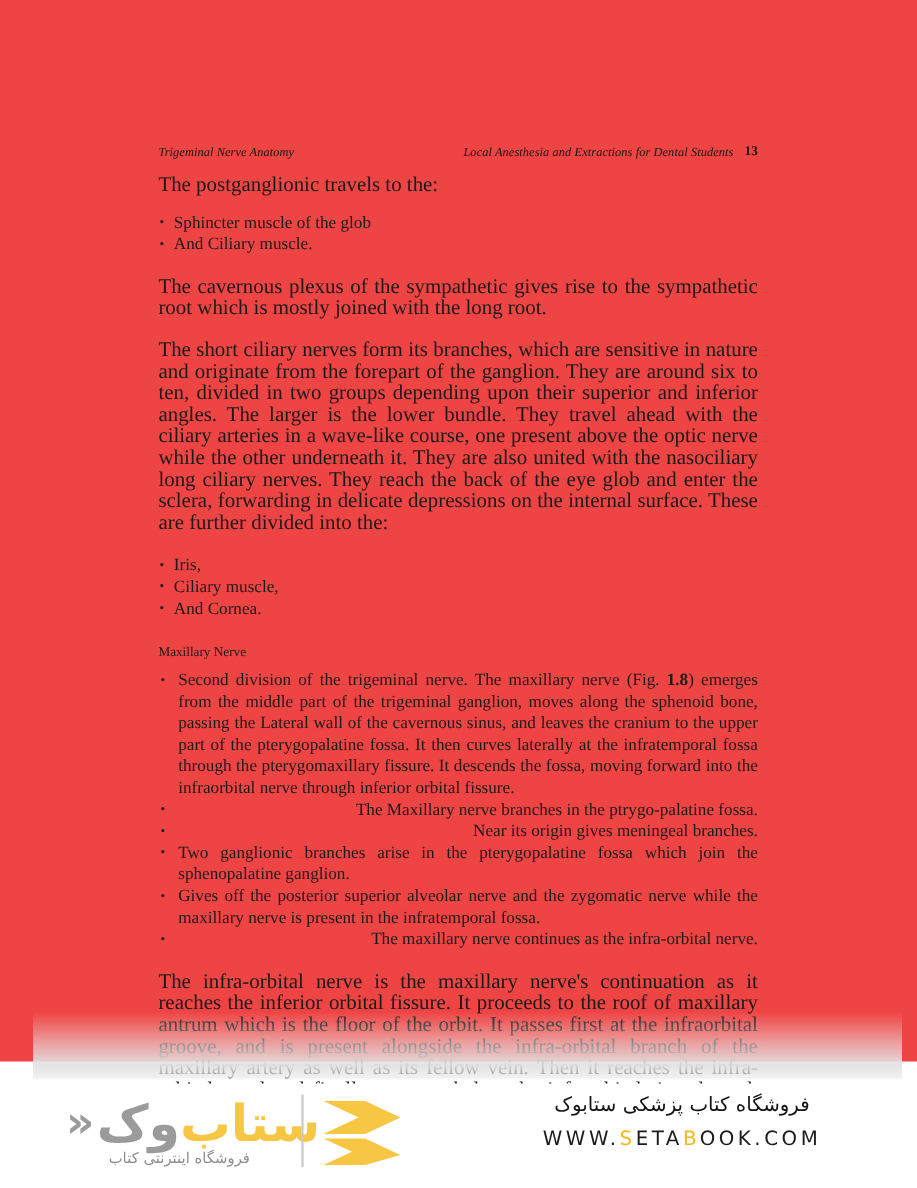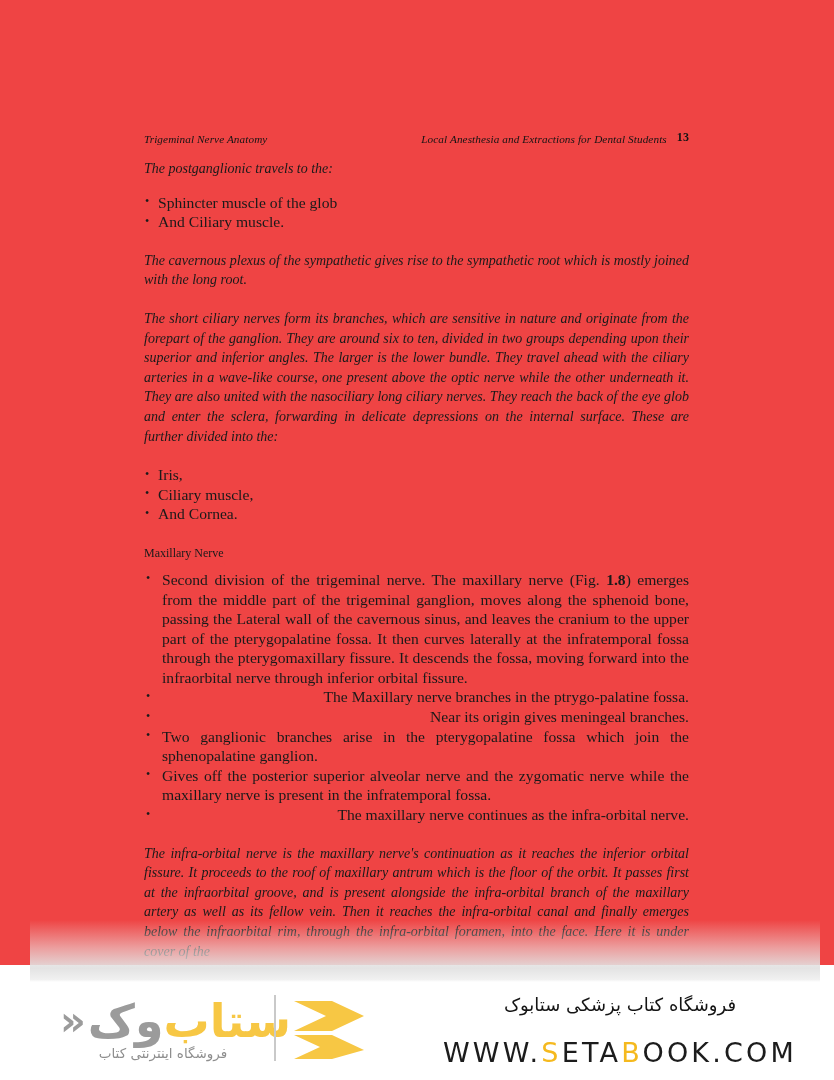--- a/index.html
+++ b/index.html
@@ -65,11 +65,10 @@
   
   p.para {
     margin: 0 0 0 0;
-    font-size: 14px;
+    font-size: 19px;
     line-height: 19.6px;
     text-align: justify;
     text-justify: inter-word;
-    font-style: italic;
   }
   p.para.plain {
     text-align: left;

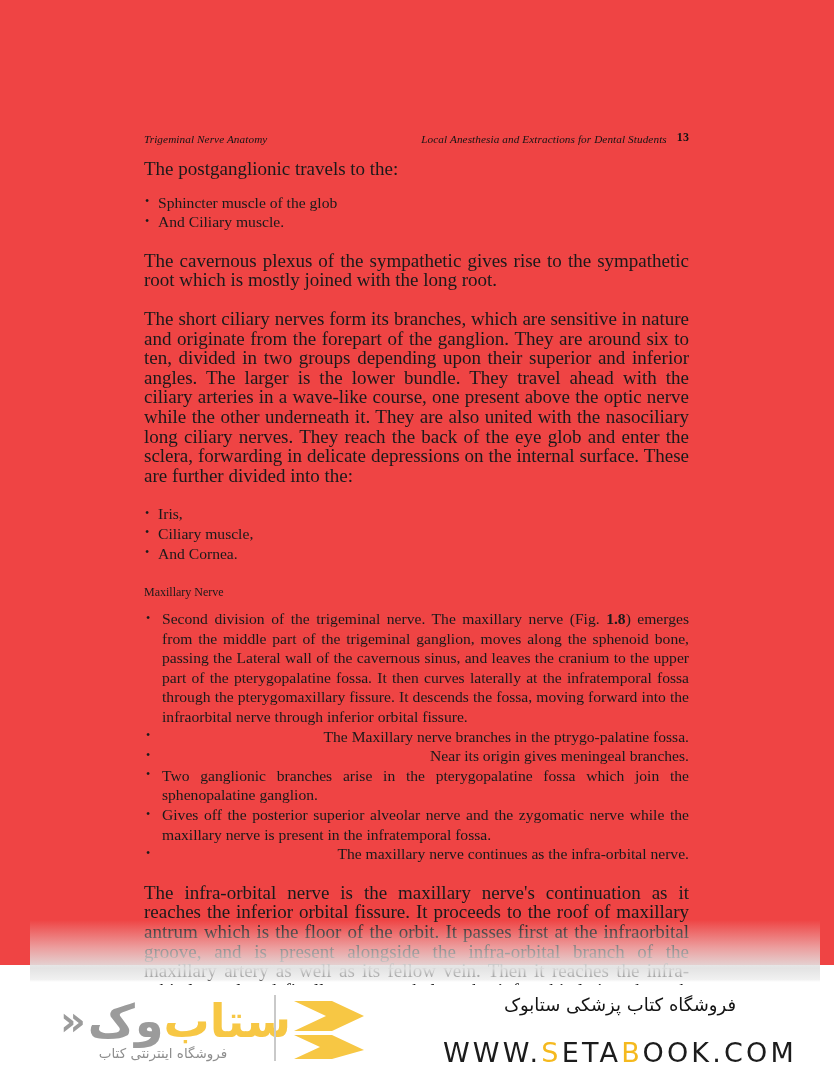--- a/index.html
+++ b/index.html
@@ -237,9 +237,9 @@
     white-space: nowrap;
   }
   .brand-url {
-    margin-top: 19px;
-    font-family: "DejaVu Sans", sans-serif;
-    font-size: 27px;
+    margin-top: 7px;
+    font-family: "DejaVu Sans", sans-serif;
+    font-size: 18px;
     letter-spacing: 3.2px;
     color: #1c1c1c;
     white-space: nowrap;

